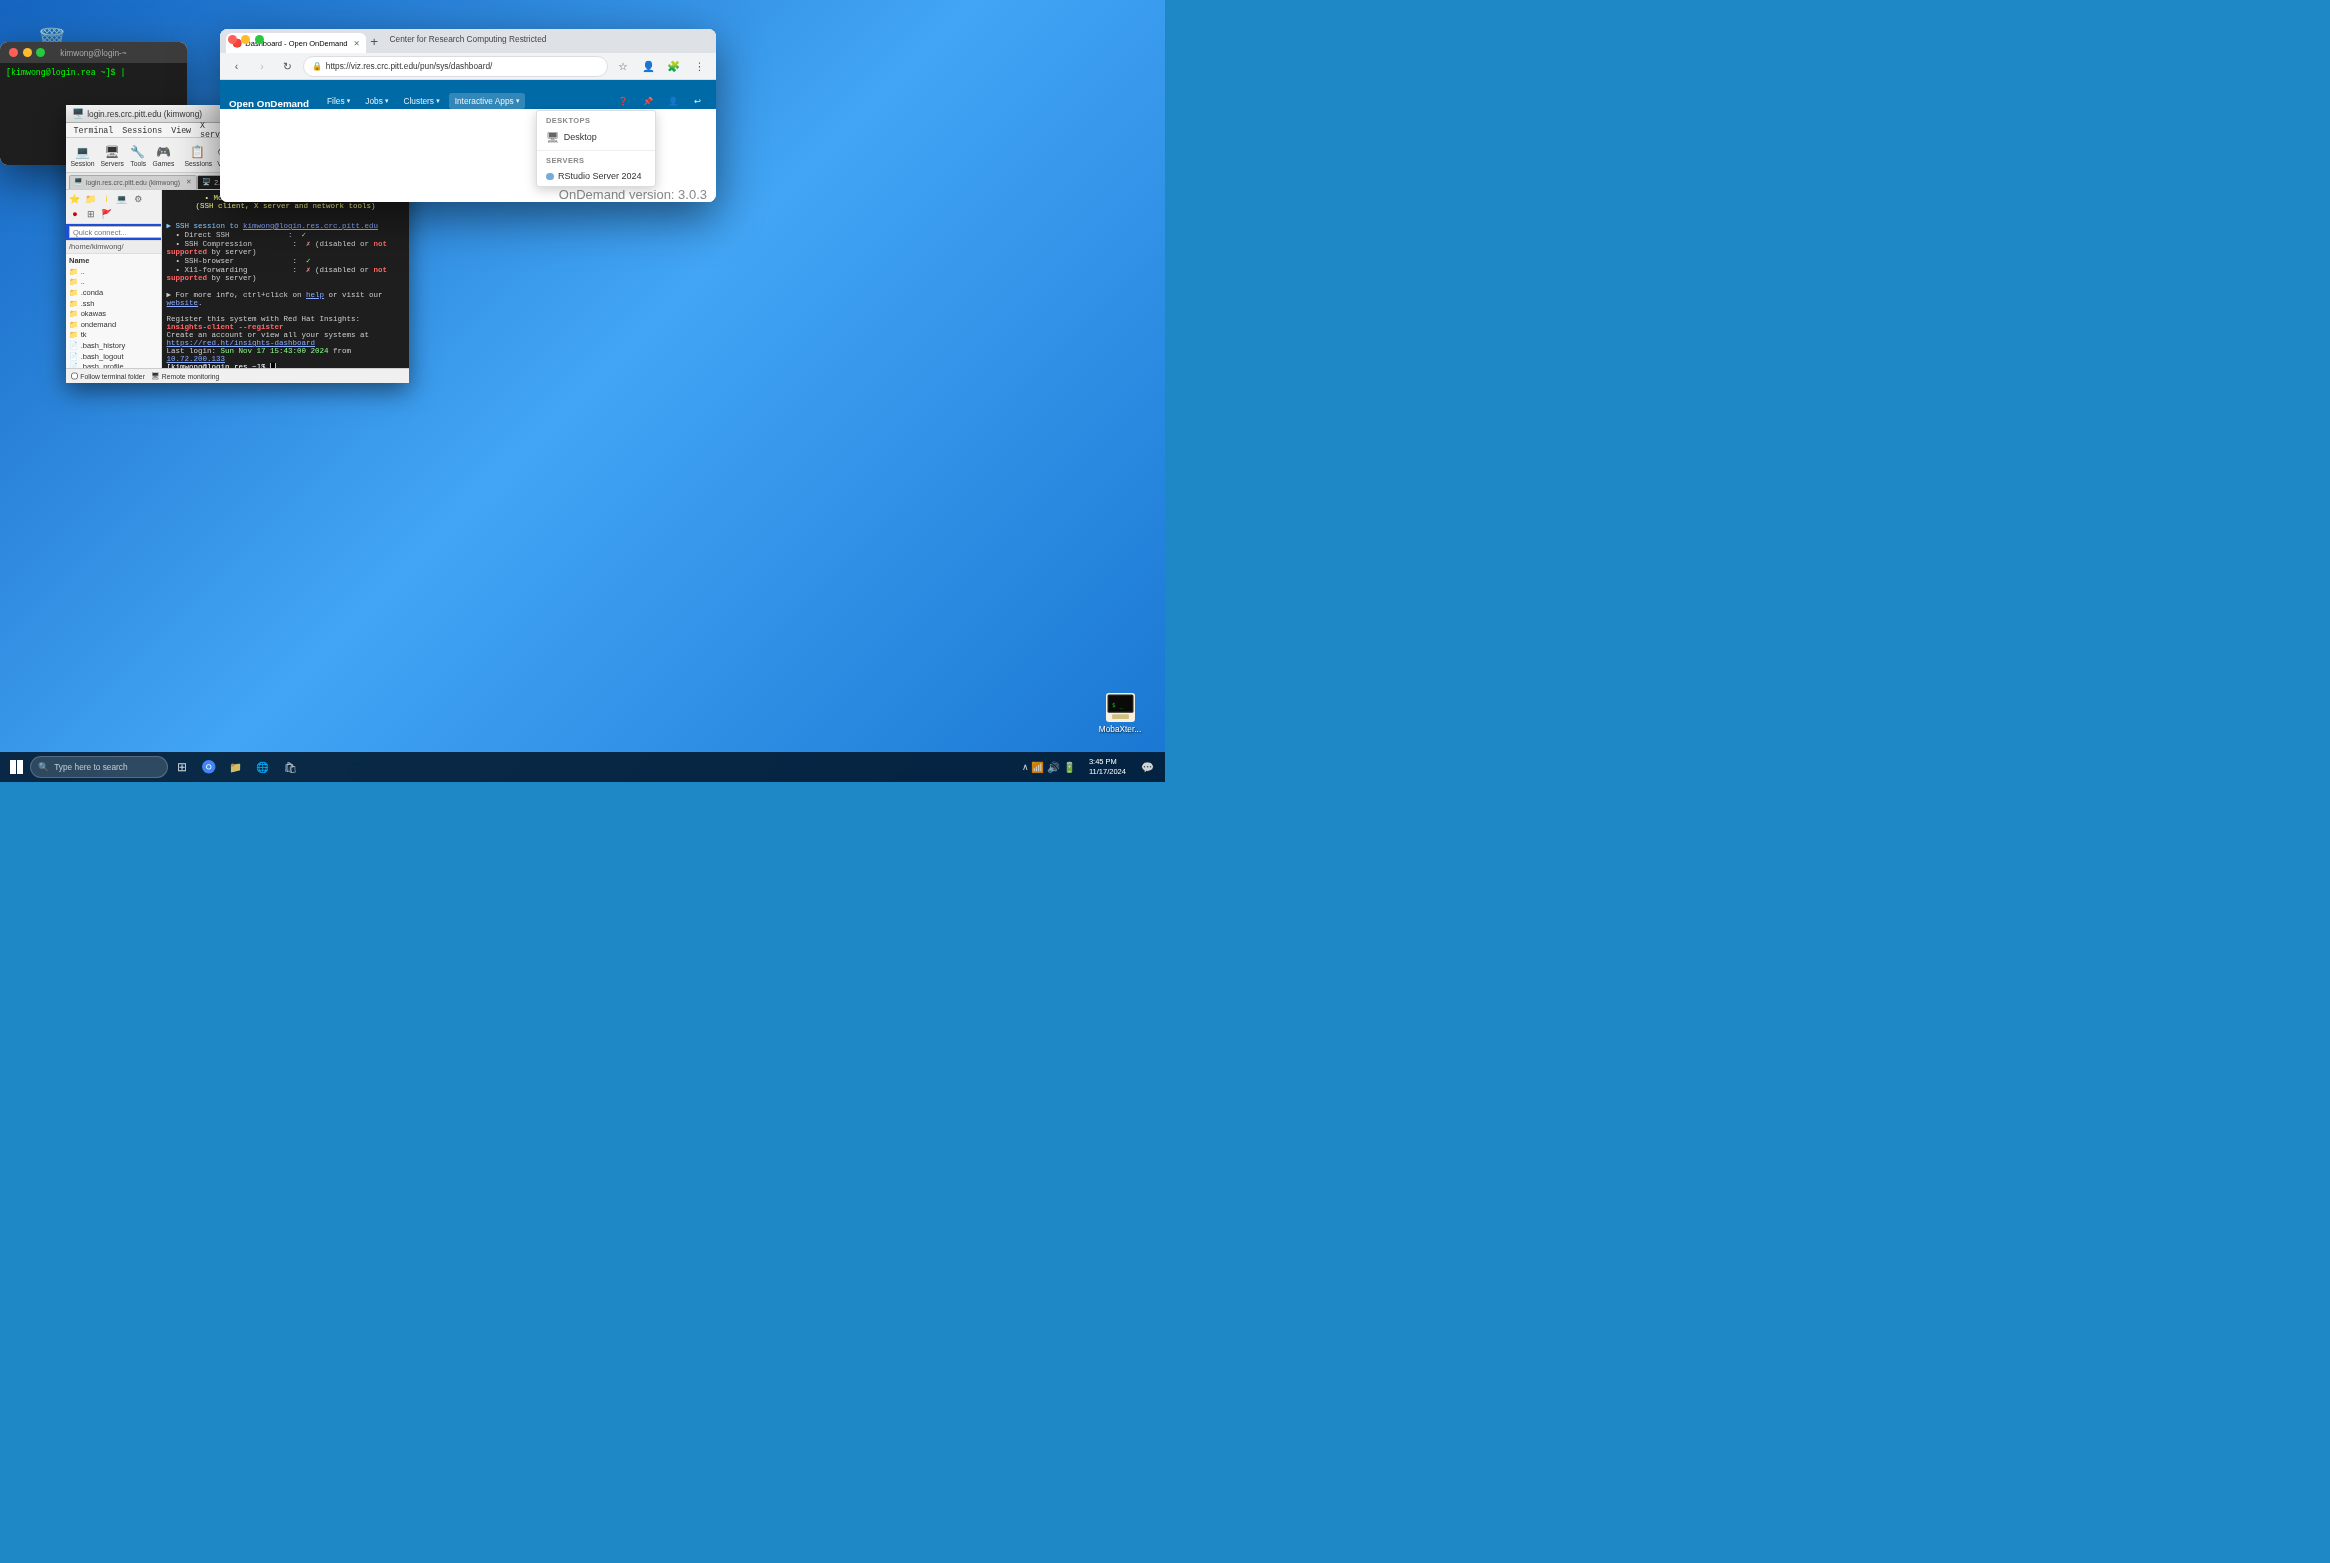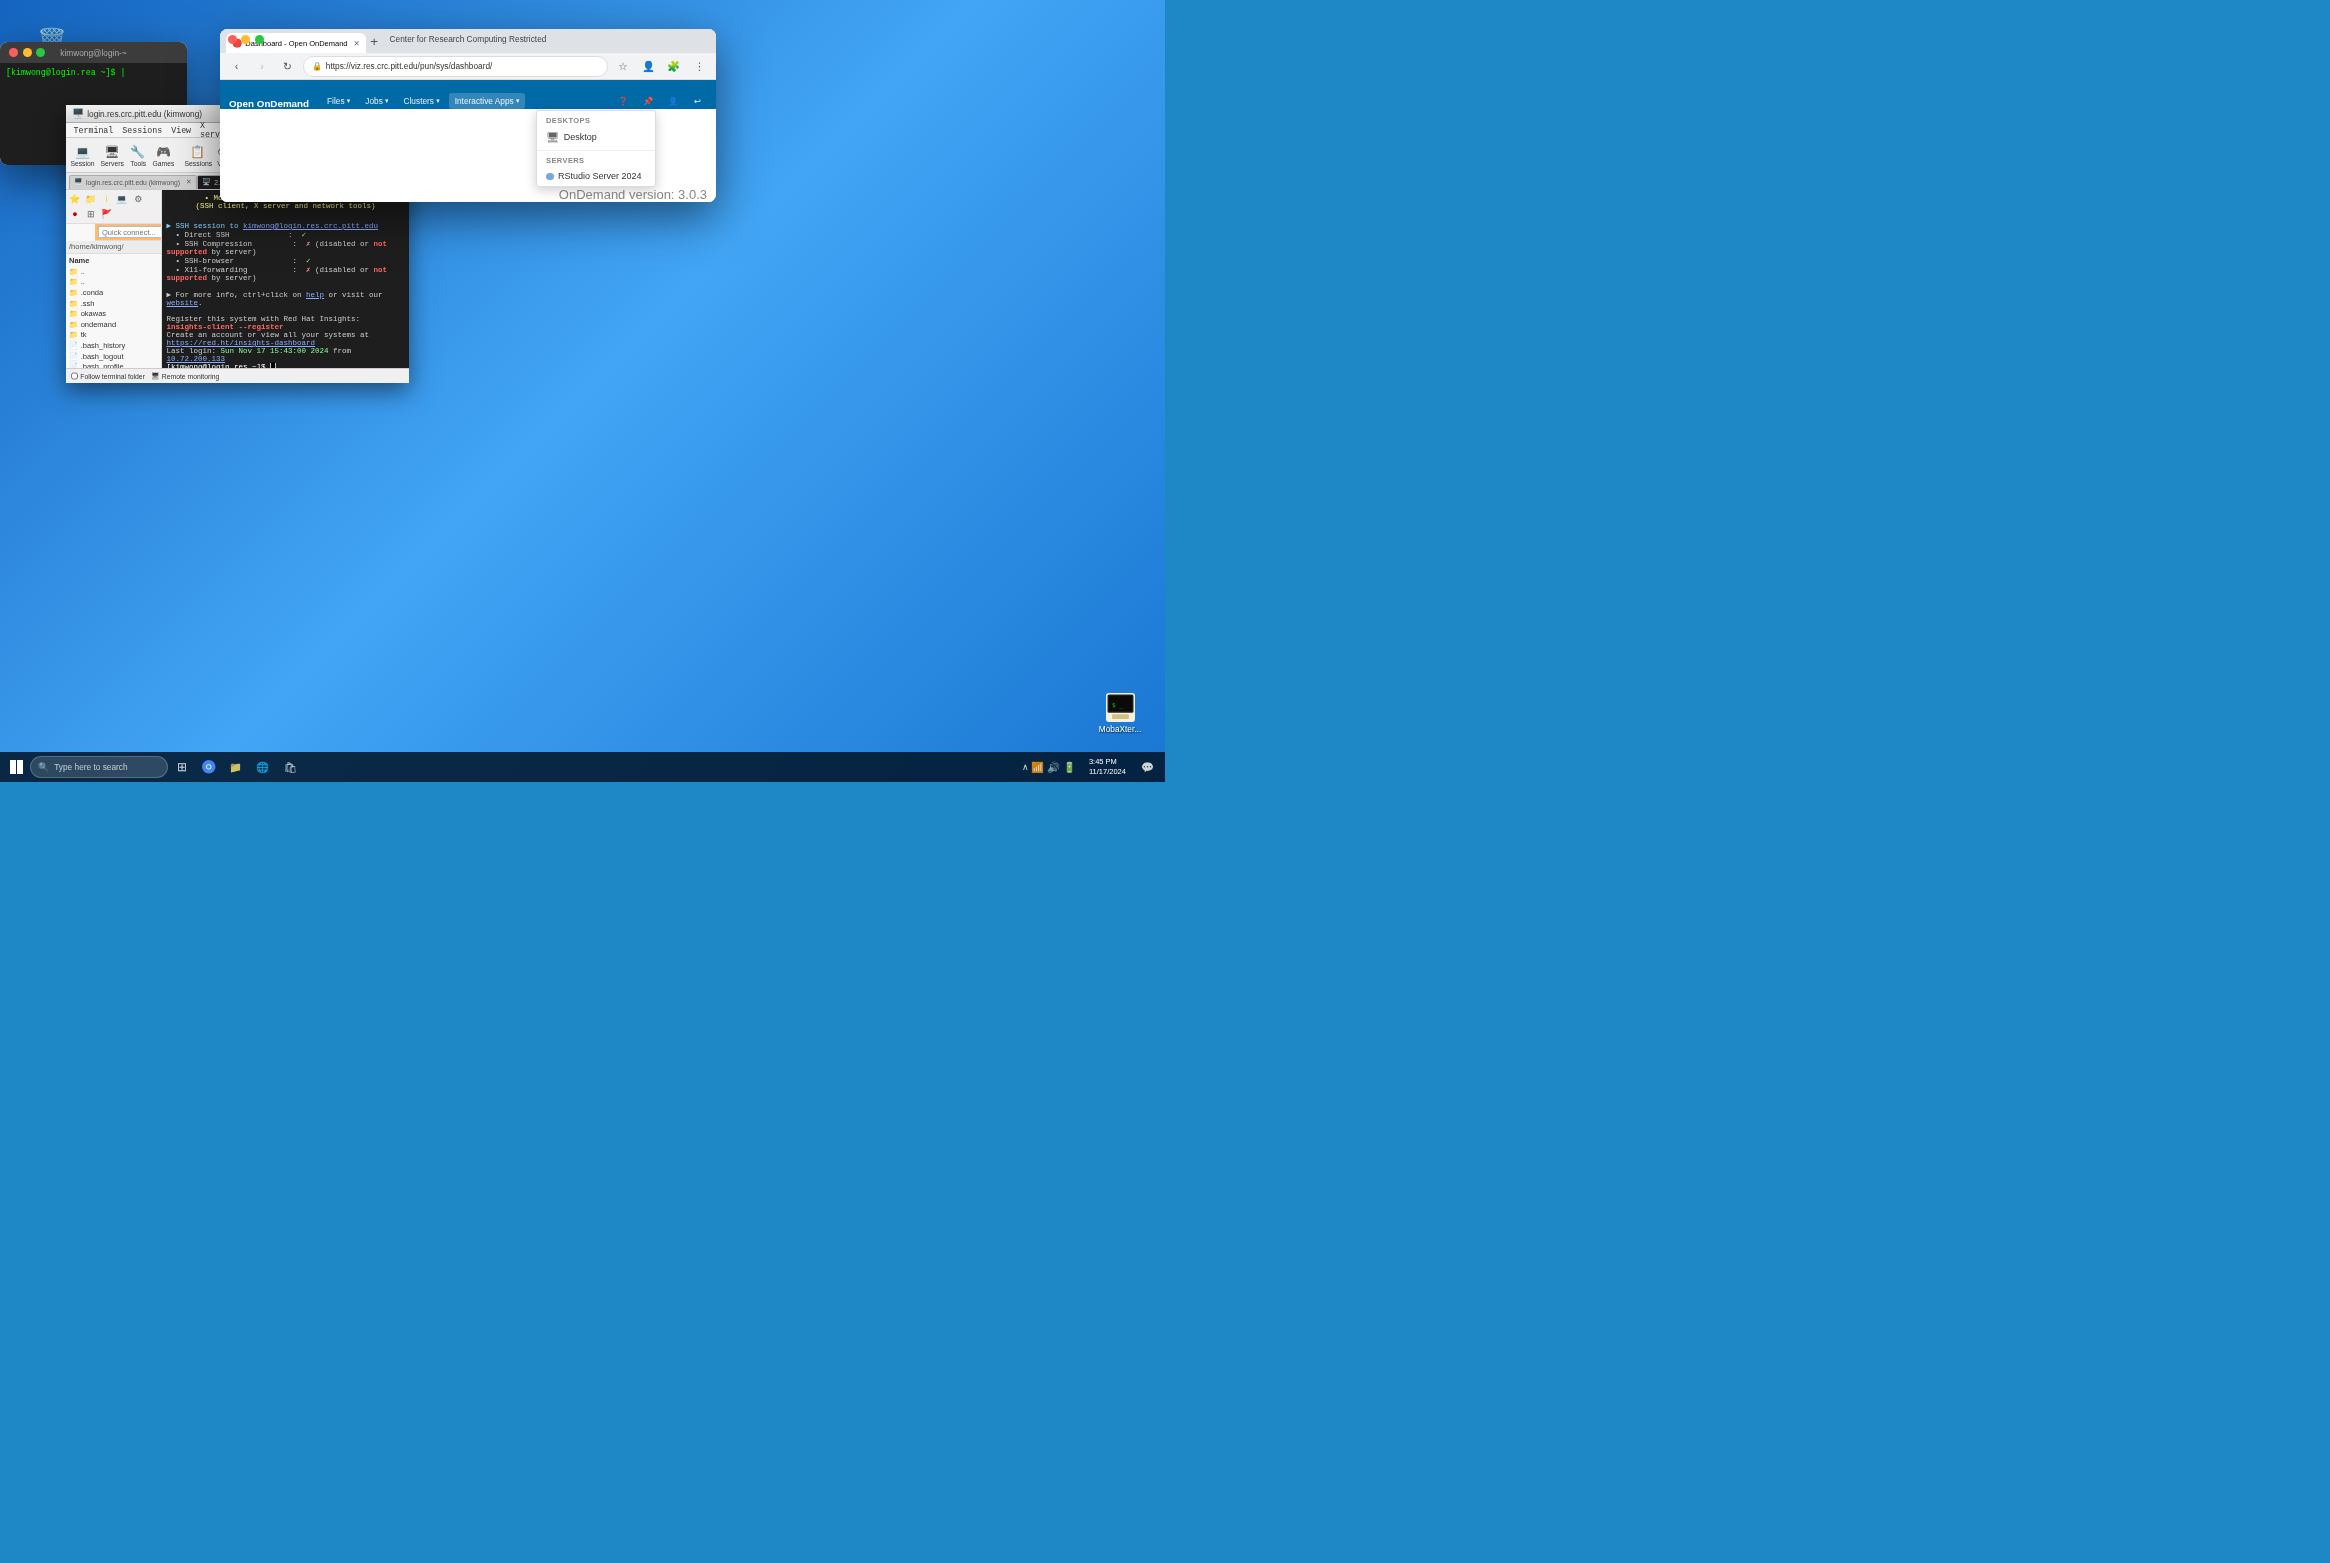--- a/index.html
+++ b/index.html
@@ -250,9 +250,8 @@
       display: flex;
       align-items: flex-start;
       padding: 1.5px 3px;
-      background: #fdba74;
+      background: #1d4ed8;
       border-bottom: 0.8px solid #ddd;
-      margin-left: 29px;
     }
     .moba-quick-connect input {
       flex: 1;

